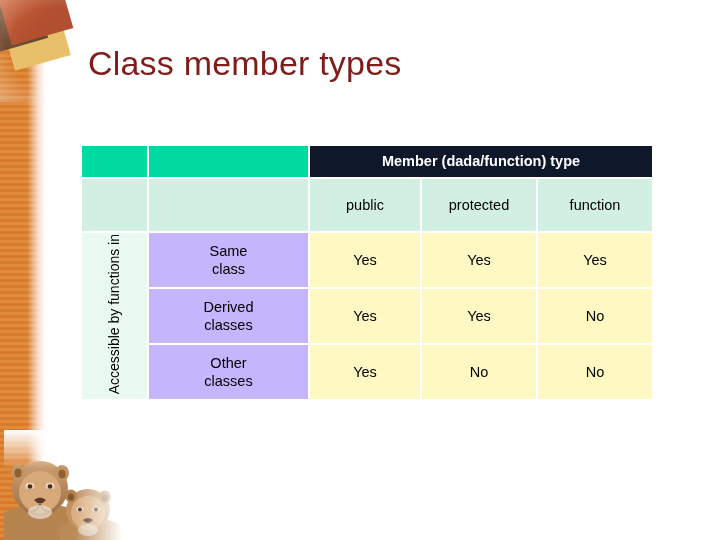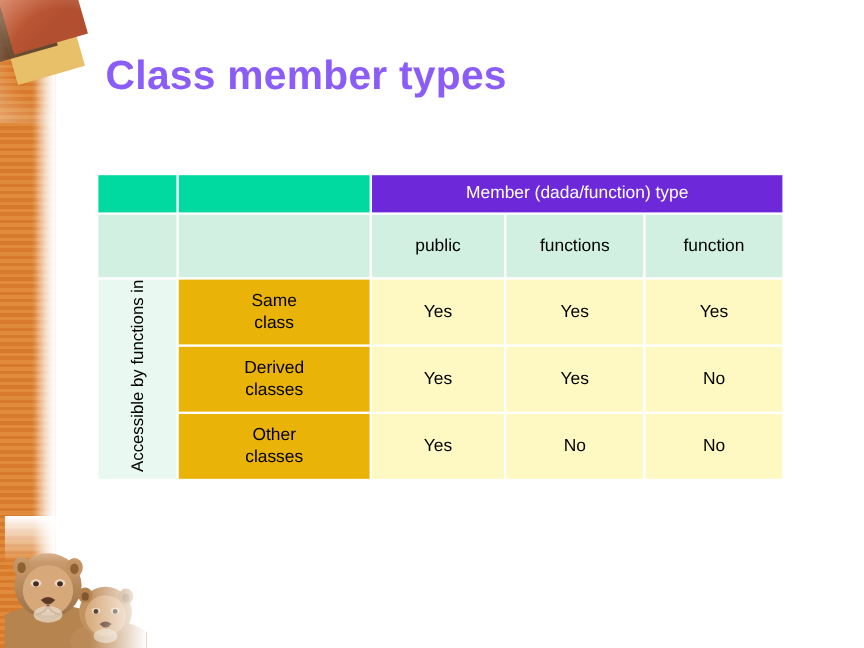--- a/index.html
+++ b/index.html
@@ -93,8 +93,8 @@
     position: absolute;
     left: 88px; top: 44px;
     font-size: 34px;
-    font-weight: 700;
-    color: #8b5cf6;
+    font-weight: 400;
+    color: #7f1d1d;
     letter-spacing: .2px;
     z-index: 7;
     white-space: nowrap;

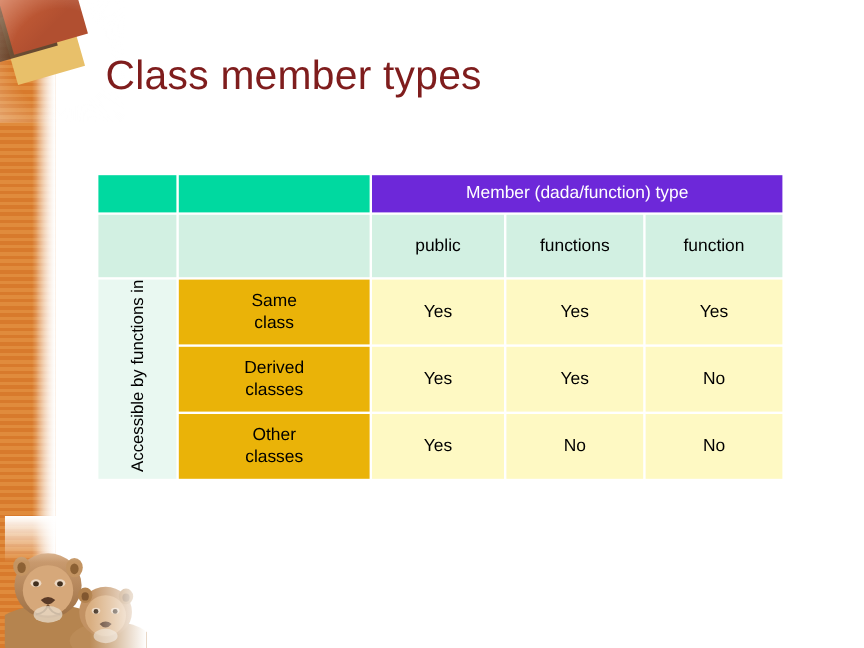--- a/index.html
+++ b/index.html
@@ -120,9 +120,9 @@
   }
   .c-blank-head   { background: #00d9a0; }
   .c-mainhead {
-    background: #6d28d9;
+    background: #0f172a;
     color: #ffffff !important;
-    font-weight: normal;
+    font-weight: bold;
     font-size: 14px;
   }
   .c-sub          { background: #d2f0e2; }

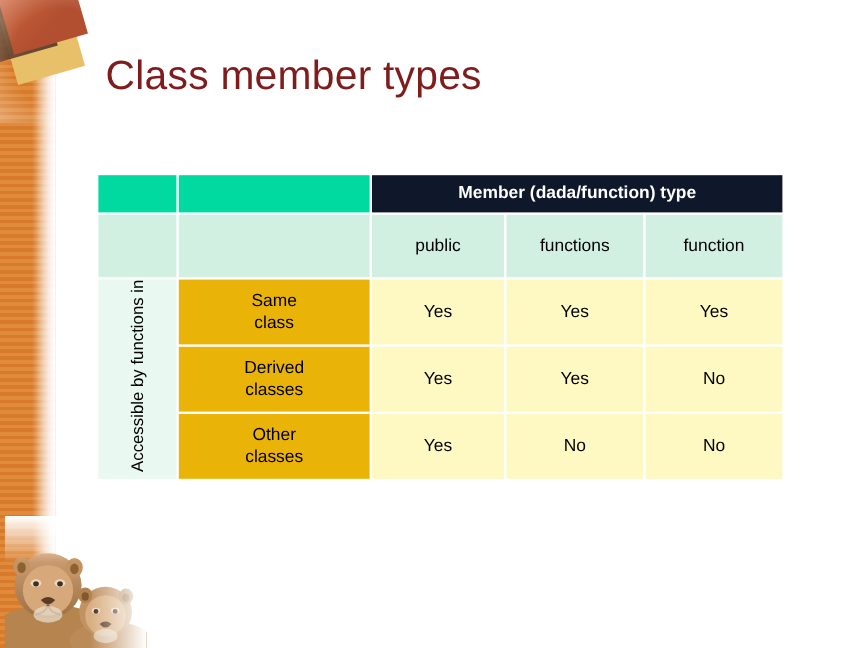--- a/index.html
+++ b/index.html
@@ -233,7 +233,7 @@
       <td class="c-sub-empty"></td>
       <td class="c-sub-empty"></td>
       <td class="c-sub">public</td>
-      <td class="c-sub">functions</td>
+      <td class="c-sub">protected</td>
       <td class="c-sub">function</td>
     </tr>
 

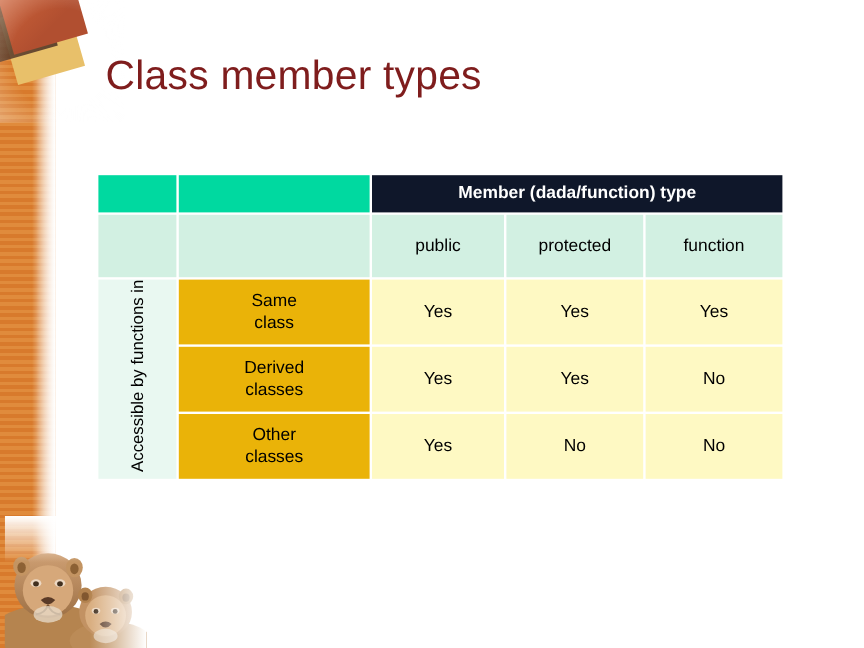--- a/index.html
+++ b/index.html
@@ -127,7 +127,7 @@
   }
   .c-sub          { background: #d2f0e2; }
   .c-sub-empty    { background: #d2f0e2; }
-  .c-rowlabel     { background: #eab308; }
+  .c-rowlabel     { background: #c4b5fd; }
   .c-data         { background: #fef9c3; }
   .c-sidelabel    { background: #e9f8f1; }
 

